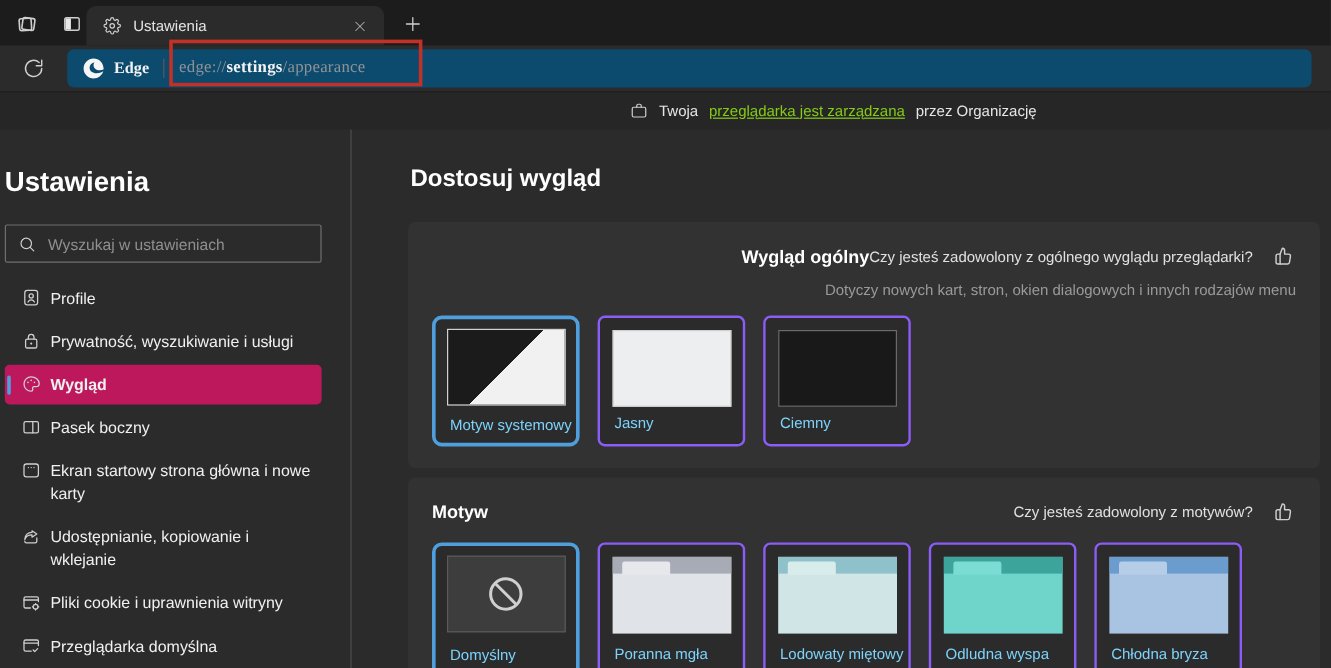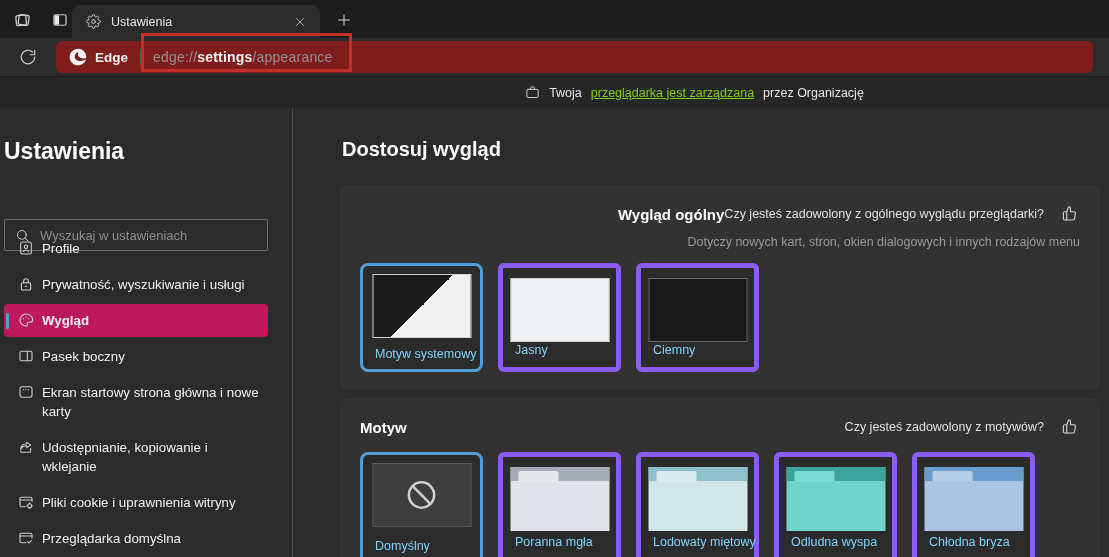--- a/index.html
+++ b/index.html
@@ -21,7 +21,7 @@
   
   .toolbar { position:absolute; left:0; top:38px; width:1109px; height:38px; background:#2b2b2b; }
   .reload { position:absolute; left:16px; top:7px; width:24px; height:24px; display:flex; align-items:center; justify-content:center; cursor:pointer; }
-  .addressbar { position:absolute; left:56px; top:3px; right:16px; height:32px; background:#7f1d1d; border-radius:6px; display:flex; align-items:center; padding:0 12px; cursor:text; }
+  .addressbar { position:absolute; left:56px; top:3px; right:16px; height:32px; background:#0c4a6e; border-radius:6px; display:flex; align-items:center; padding:0 12px; cursor:text;font-family:Liberation Serif, serif; }
   .edge-badge { display:flex; align-items:center; gap:7px; }
   .edge-badge .label { font-size:13.5px; font-weight:700; color:#f2f2f2; }
   .addr-divider { width:1px; height:16px; background:#5a5a5a; margin:0 12px; }

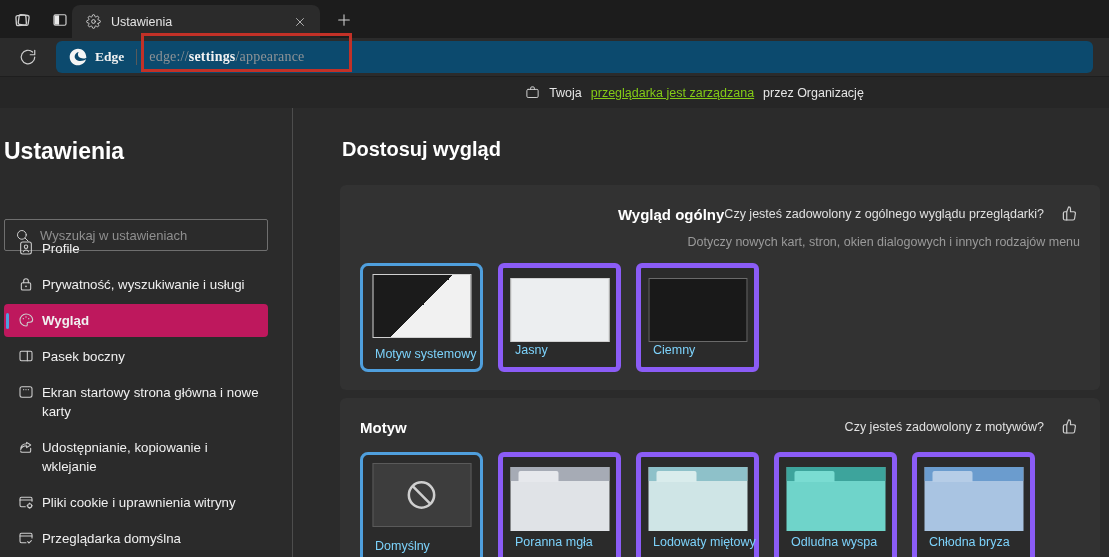--- a/index.html
+++ b/index.html
@@ -38,7 +38,7 @@
   .page { position:absolute; left:0; top:108px; width:1109px; height:449px; display:flex; }
   .sidebar { position:relative; width:293px; height:100%; border-right:1px solid #4d4d4d; }
   .sb-title { position:absolute; left:4px; top:30px; font-size:23px; font-weight:700; color:#ffffff; }
-  .searchbox { position:absolute; left:4px; top:79px; width:264px; height:32px; border:1px solid #6f6f6f; border-radius:2px; background:transparent; display:flex; align-items:center; padding:0 10px; cursor:text;margin-top:32px; }
+  .searchbox { position:absolute; left:4px; top:79px; width:264px; height:32px; border:1px solid #6f6f6f; border-radius:2px; background:transparent; display:flex; align-items:center; padding:0 10px; cursor:text; }
   .searchbox input { flex:1; background:transparent; border:none; outline:none; color:#e8e8e8; font-size:13px; margin-left:10px; font-family:inherit; }
   .searchbox input::placeholder { color:#8f8f8f; }
   .nav { position:absolute; left:4px; top:124px; width:264px; }

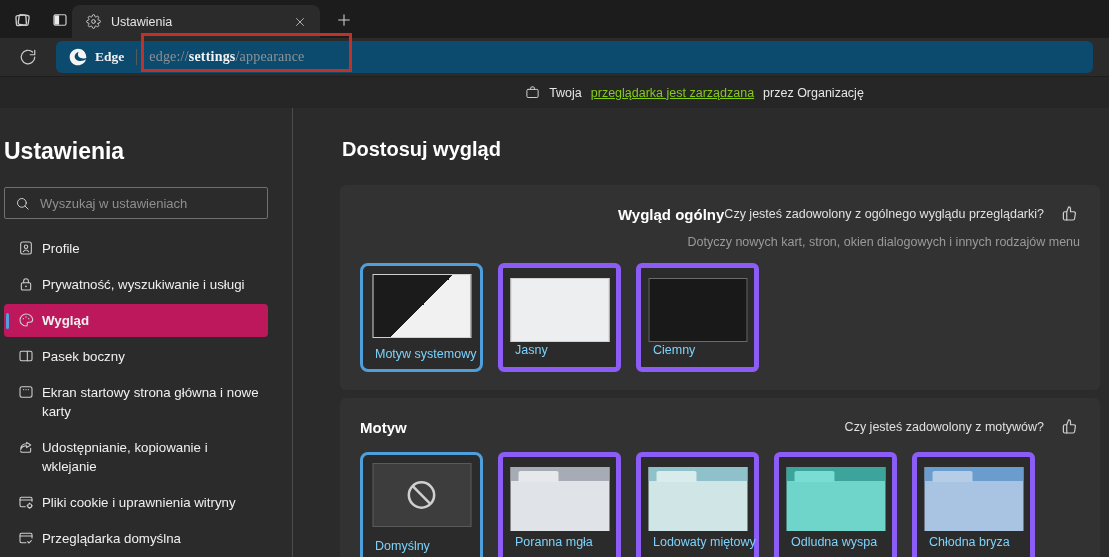--- a/index.html
+++ b/index.html
@@ -60,7 +60,7 @@
   .thumbup { width:22px; height:22px; display:flex; align-items:center; justify-content:center; cursor:pointer; }
   .sec-desc { margin-top:10px; font-size:12.5px; color:#9a9a9a; }
   .cards { display:flex; gap:15px; margin-top:14px; }
-  .card { position:relative; width:123px; height:109px; border:5px solid #8b5cf6; border-radius:6px; background:#2b2b2b; cursor:pointer; }
+  .card { position:relative; width:123px; height:109px; border:2px solid #8b5cf6; border-radius:6px; background:#2b2b2b; cursor:pointer; }
   .panel2 .card { height:112px; }
   .card.selected { border:3px solid #4f9fdd; border-radius:8px; }
   .thumb { position:absolute; left:50%; transform:translateX(-50%); top:10px; width:99px; height:64px; overflow:hidden; }

